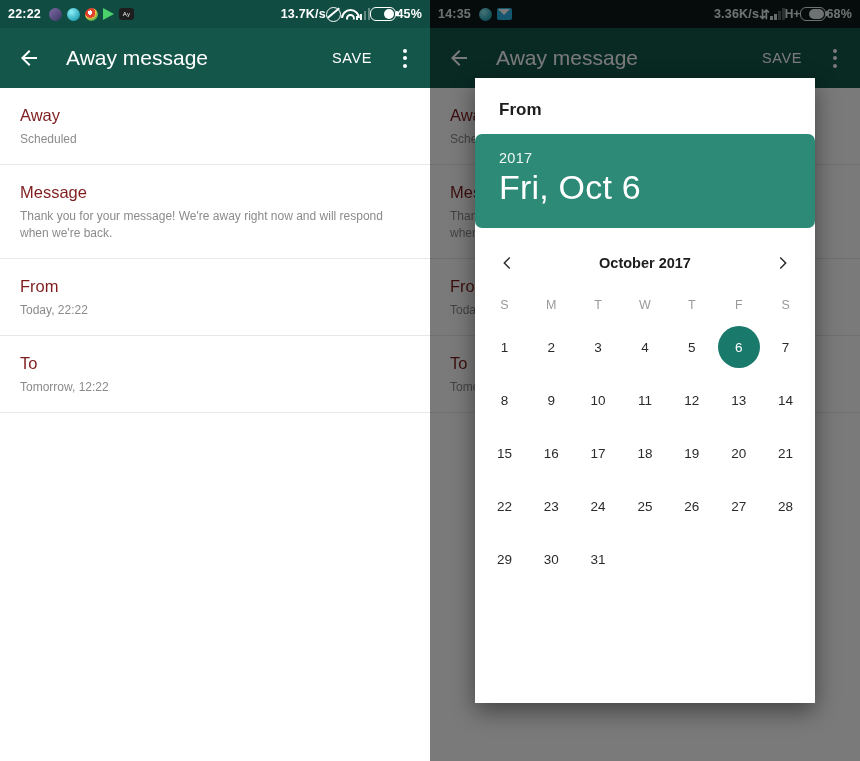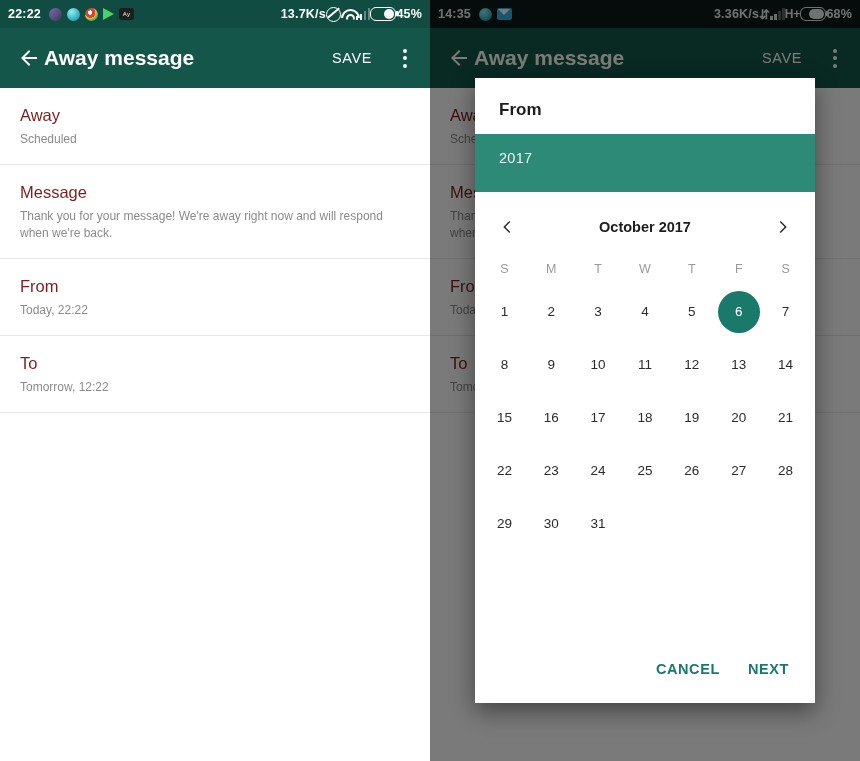--- a/index.html
+++ b/index.html
@@ -133,9 +133,9 @@
   }
   .appbar .title {
     font-size: 21px;
+    margin-left: 22px;
     flex: 1 1 auto;
     white-space: nowrap;
-    font-weight: bold;
   }
   .appbar .save {
     font-size: 14.5px;

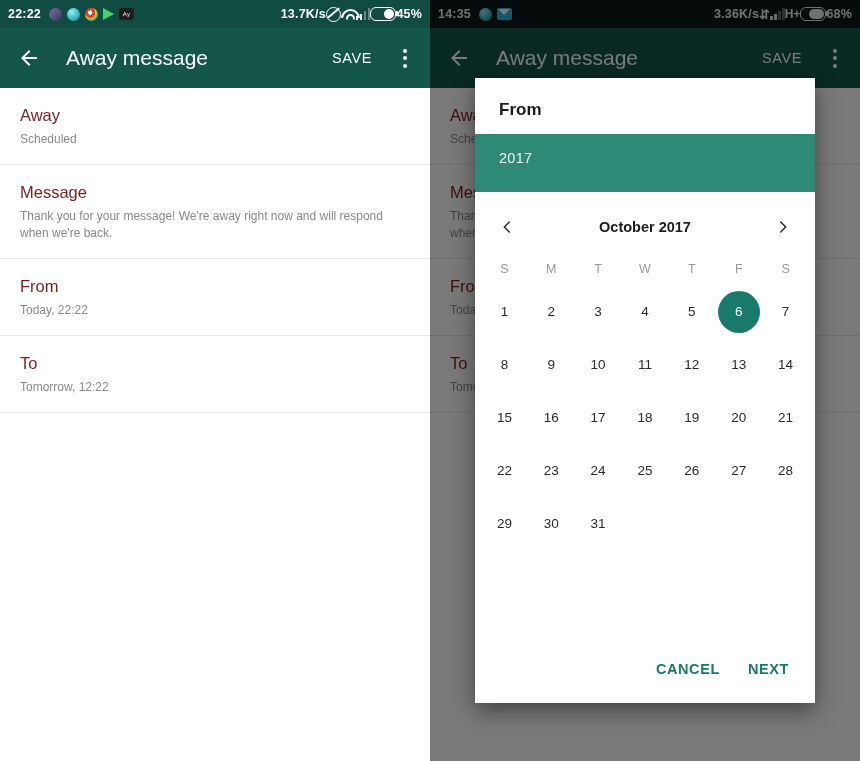--- a/index.html
+++ b/index.html
@@ -199,6 +199,7 @@
     background: #2d8a77;
     padding: 16px 24px 22px 24px;
     color: #ffffff;
+    border-radius: 7px;
   }
   .dlg-head .yr {
     font-size: 14.5px;

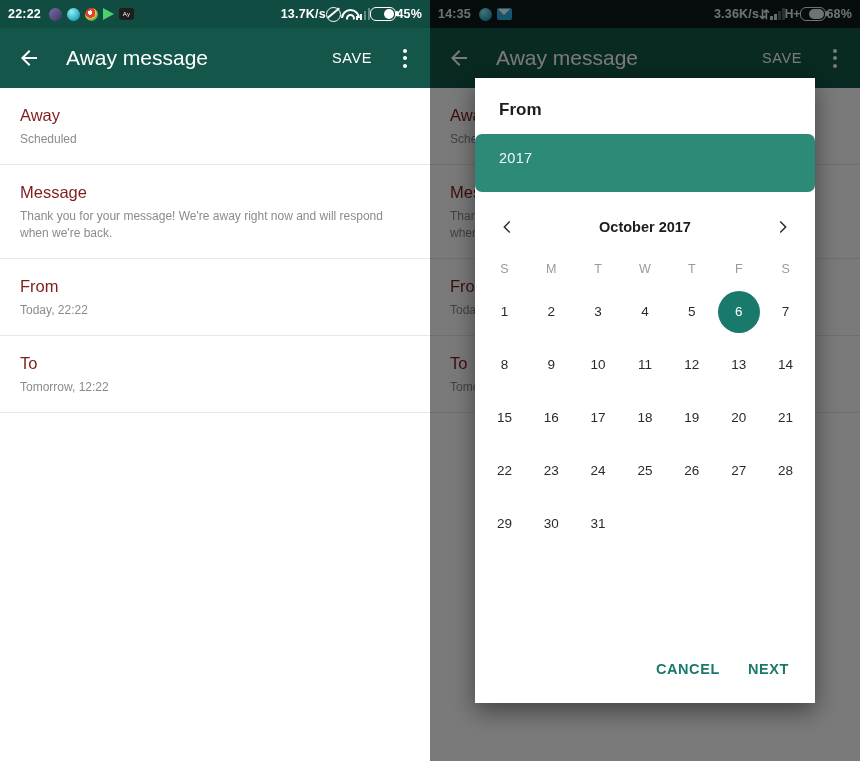--- a/index.html
+++ b/index.html
@@ -416,6 +416,7 @@
       <div class="dlg-label">From</div>
       <div class="dlg-head">
         <div class="yr">2017</div>
+        <div class="dt">Fri, Oct 6</div>
       </div>
       <div class="cal">
         <div class="cal-nav">

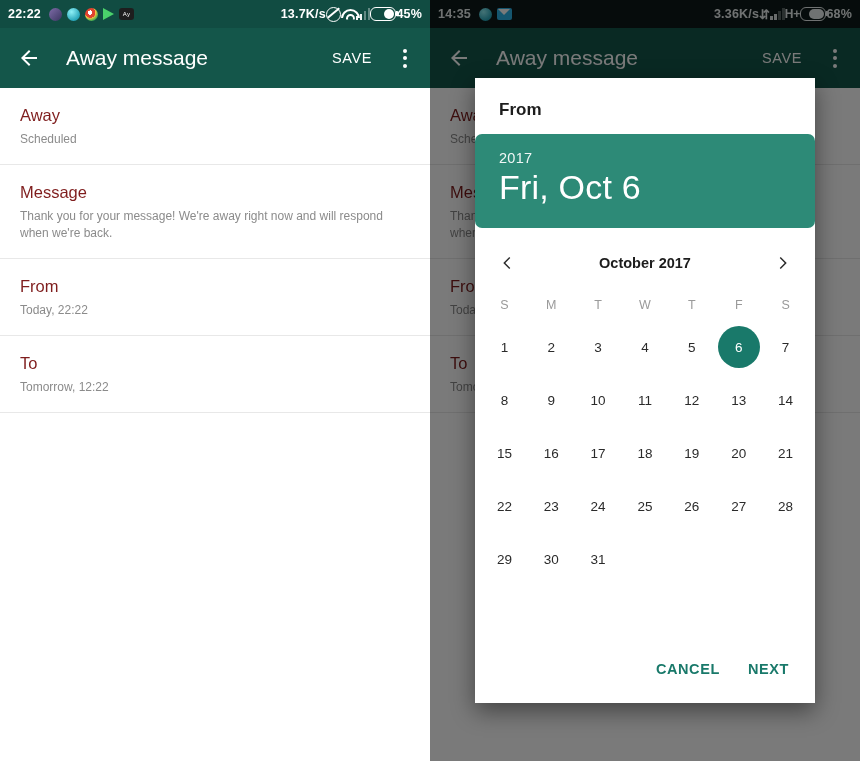--- a/index.html
+++ b/index.html
@@ -537,10 +537,6 @@
             </div>
           </div>
       </div>
-      <div class="dlg-actions">
-        <div class="act">CANCEL</div>
-        <div class="act">NEXT</div>
-      </div>
     </div>
   </div>
 </div>

